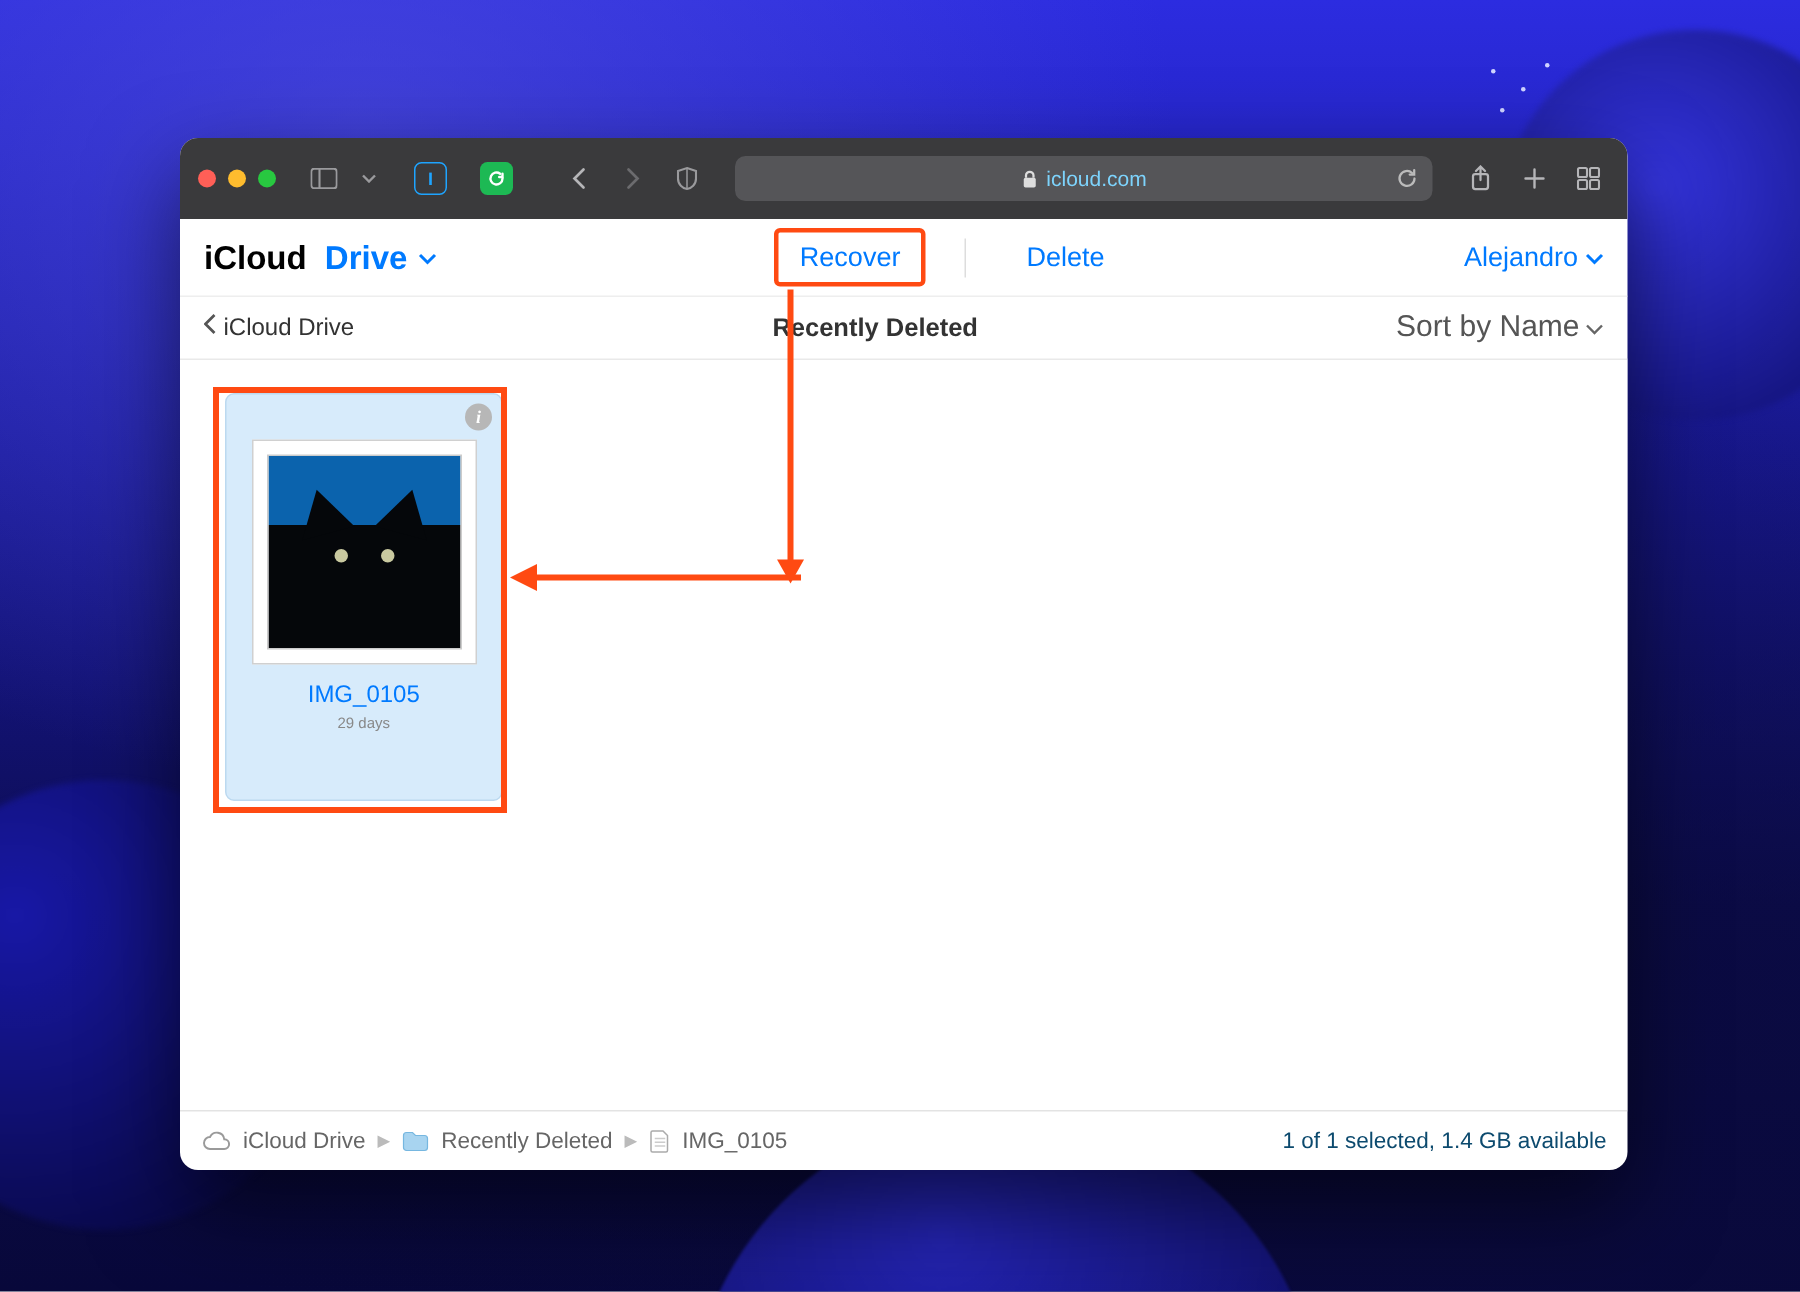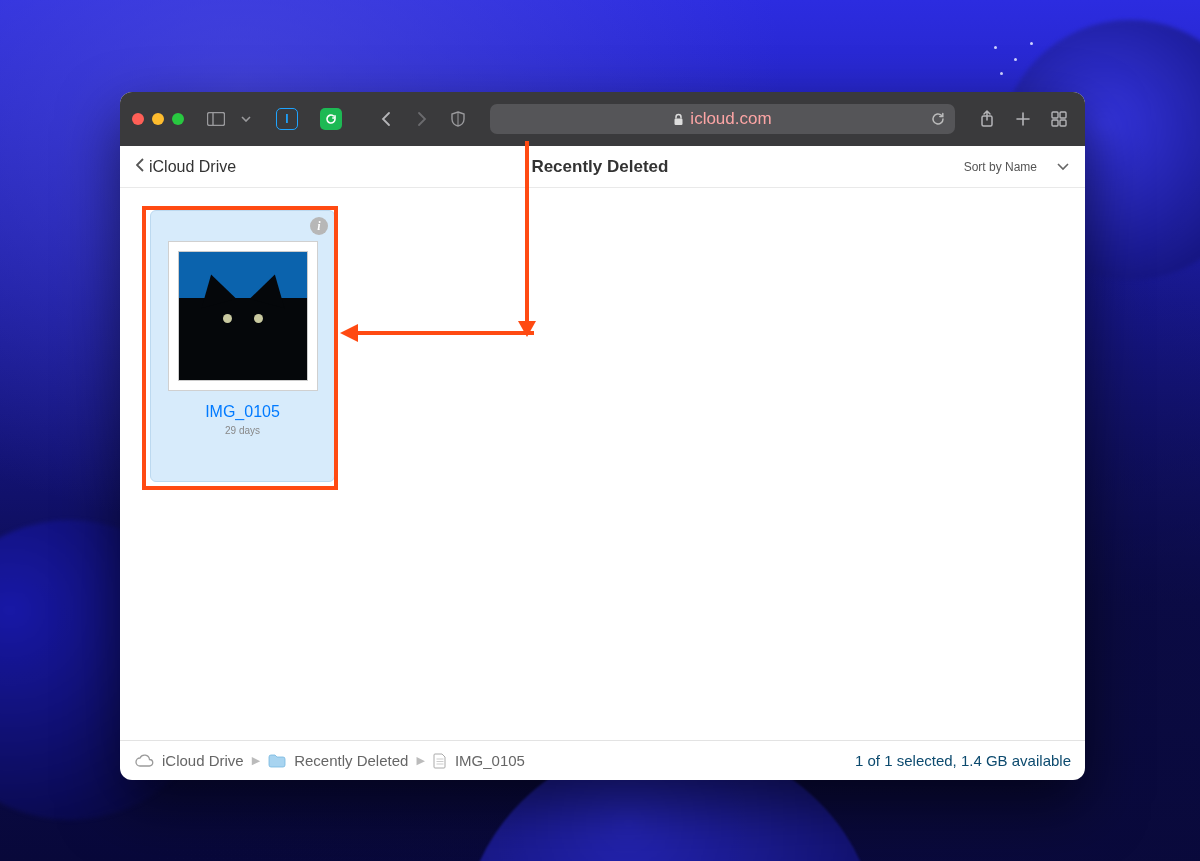--- a/index.html
+++ b/index.html
@@ -67,7 +67,7 @@
   .addr {
     flex:1; height:30px; background:#555558; border-radius:7px;
     margin: 0 10px; display:flex; align-items:center; justify-content:center;
-    gap:6px; color:#fca5a5; font-size:17px; position: relative;
+    gap:6px; color:#7dd3fc; font-size:14px; position: relative;
   }
   .addr .reload { position:absolute; right:10px; color:#bbb;}
   .titlebar svg{display:block;}

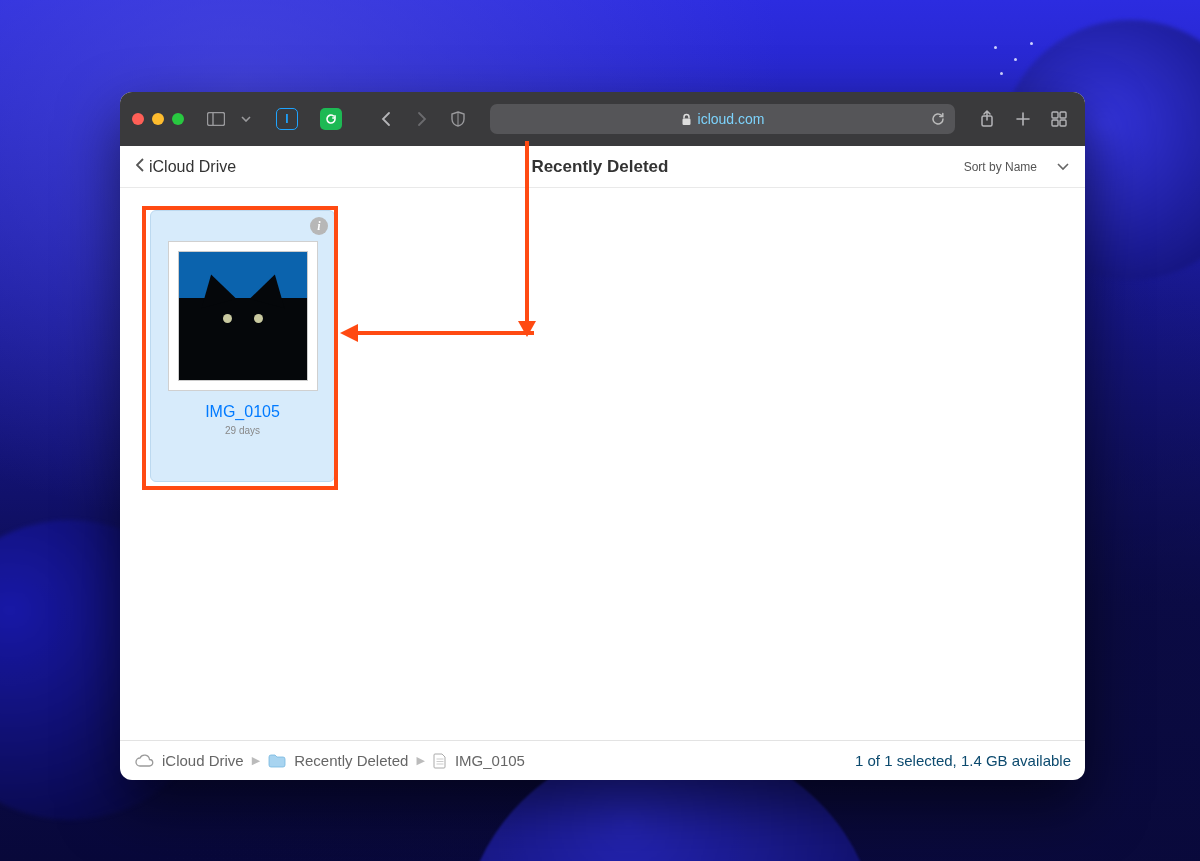--- a/index.html
+++ b/index.html
@@ -267,6 +267,30 @@
     </div>
   </div>
 
+  <div class="icloud-header">
+    <div class="app-title">
+      <span>iCloud</span>&nbsp;
+      <span class="drive">Drive</span>
+      <span class="chev">
+        <svg width="12" height="8" viewBox="0 0 12 8">
+            <path d="M1 1 L6 6 L11 1" fill="none" stroke="#007aff" stroke-width="2"></path>
+          </svg>
+      </span>
+    </div>
+    <div class="header-center">
+      <div class="action-btn recover-box">Recover</div>
+      <div class="action-divider"></div>
+      <div class="action-btn">Delete</div>
+    </div>
+    <div class="user-menu">
+      <span>Alejandro</span>
+      <span>
+        <svg width="12" height="8" viewBox="0 0 12 8">
+            <path d="M1 1 L6 6 L11 1" fill="none" stroke="#007aff" stroke-width="2"></path>
+          </svg>
+      </span>
+    </div>
+  </div>
 
   <div class="subheader">
     <div class="back-link">

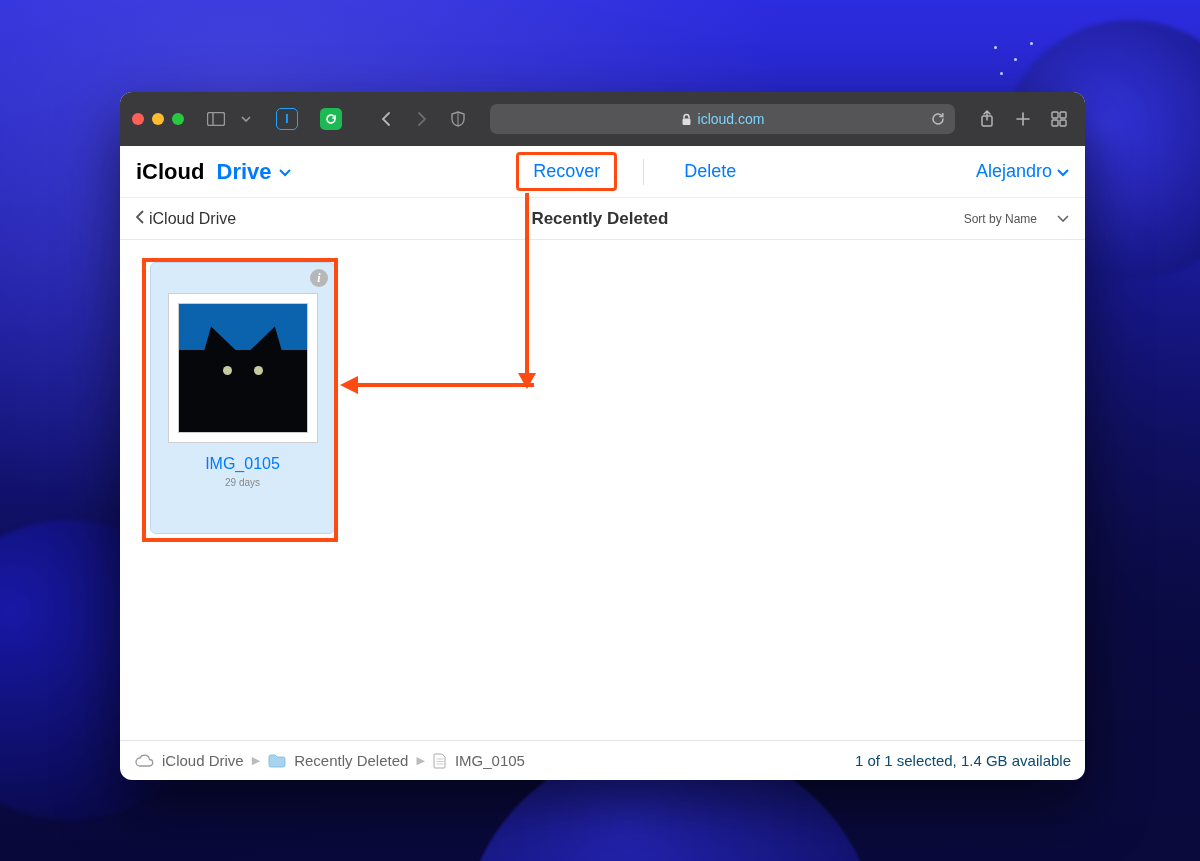--- a/index.html
+++ b/index.html
@@ -98,7 +98,7 @@
   }
   .back-link { display:flex; align-items:center; gap:4px; color:#333;}
   .sub-center { flex:1; text-align:center; font-weight:600; font-size:17px;}
-  .sort-link { color:#555; display:flex; align-items:center; gap:20px; font-size:12px;text-align:center;}
+  .sort-link { color:#555; display:flex; align-items:center; gap:4px; font-size:20px;text-align:center;}
 
   
   .content {

